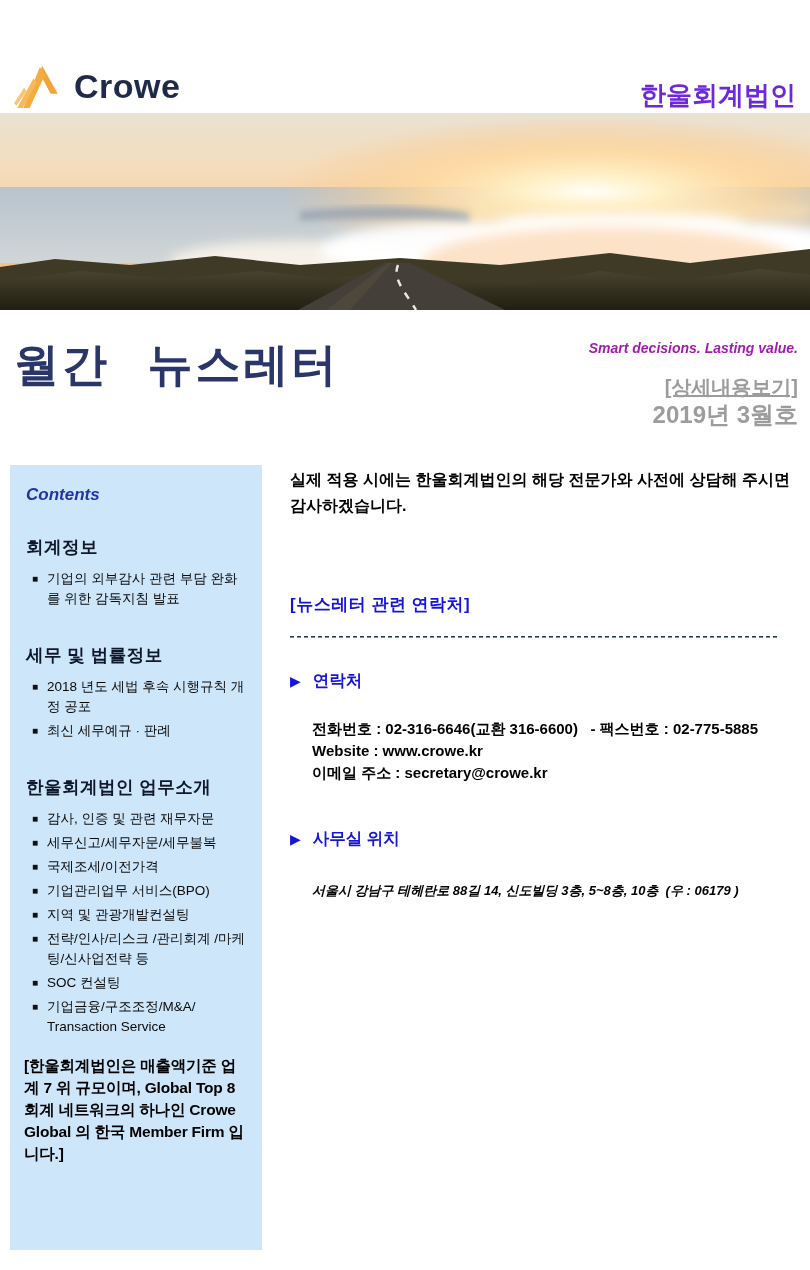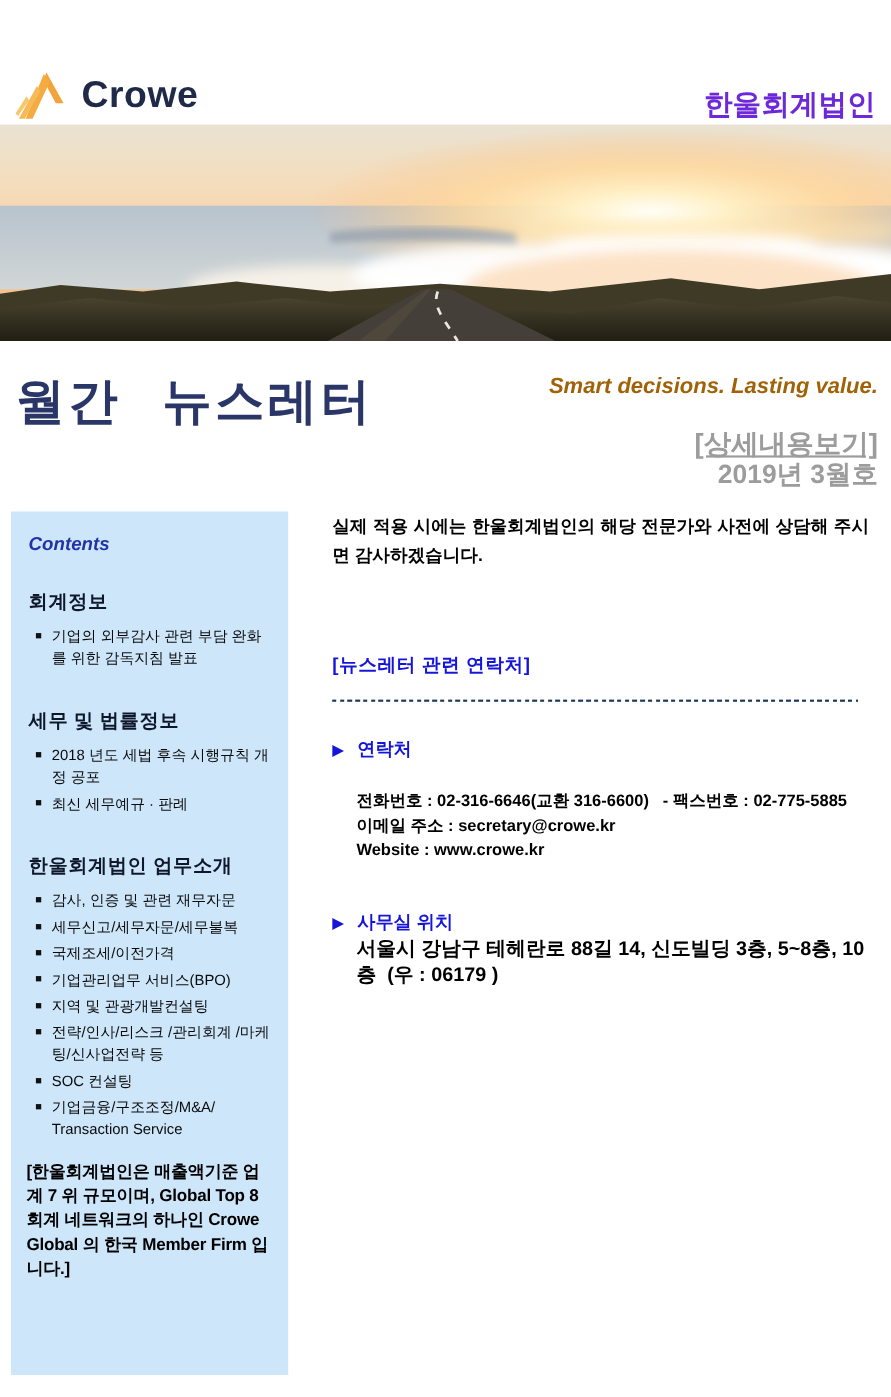--- a/index.html
+++ b/index.html
@@ -41,8 +41,8 @@
   }
   .mast-right { text-align:right; padding-top:4px; }
   .tagline {
-    font-size:20px; font-weight:700; font-style:italic; color:#a16207;
-    margin-bottom:28px;
+    font-size:14px; font-weight:700; font-style:italic; color:#a21caf;
+    margin-bottom:18px;
   }
   .detail-link {
     display:inline-block; font-size:25px; font-weight:800; color:#9c9c9c;

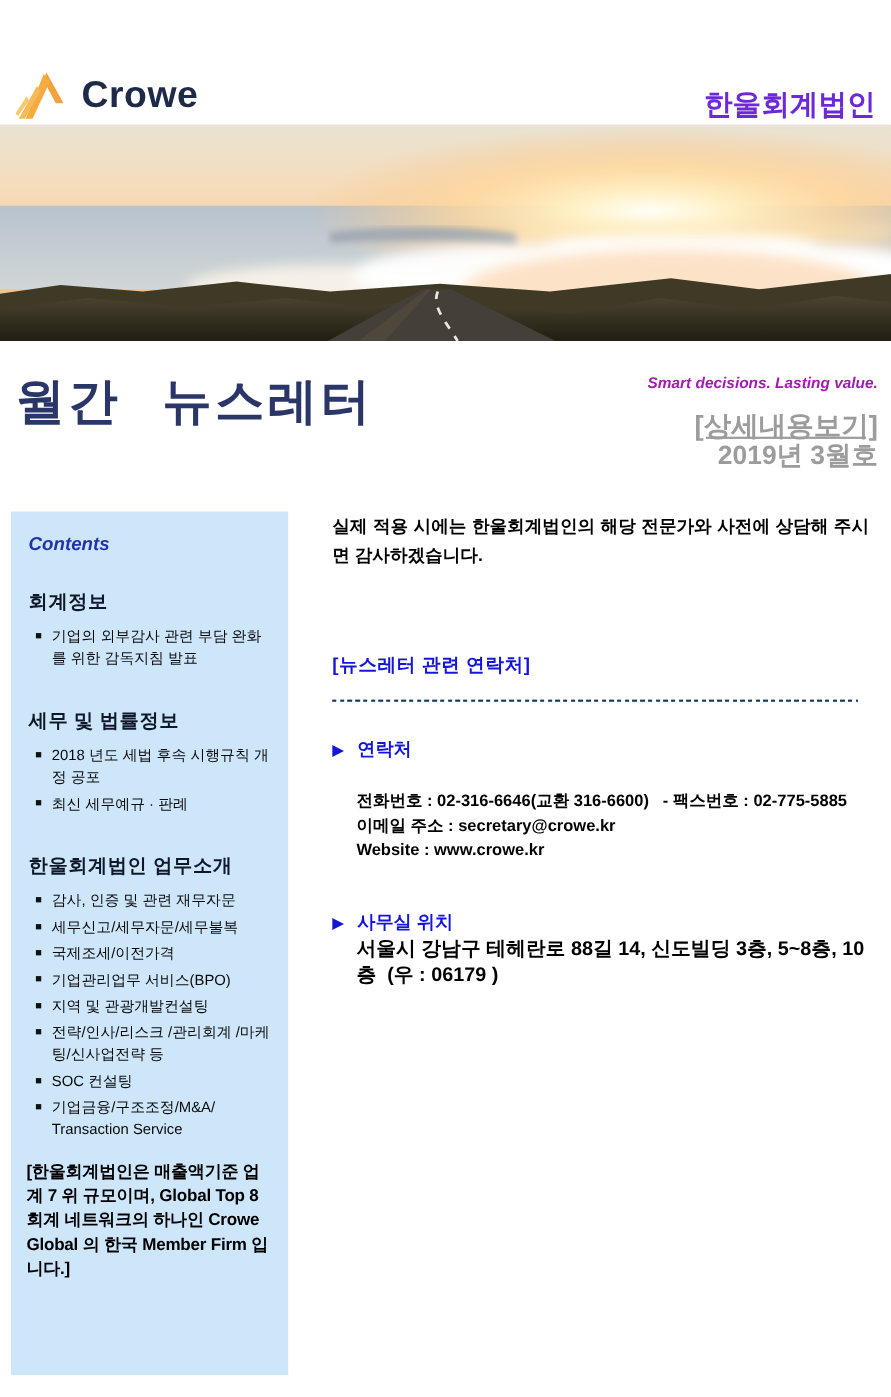--- a/index.html
+++ b/index.html
@@ -45,7 +45,7 @@
     margin-bottom:18px;
   }
   .detail-link {
-    display:inline-block; font-size:25px; font-weight:800; color:#9c9c9c;
+    display:inline-block; font-size:20px; font-weight:800; color:#9c9c9c;
     text-decoration:underline; line-height:27px; cursor:pointer;text-align:right;
   }
   .issue { font-size:24px; font-weight:800; color:#9c9c9c; line-height:27px; }

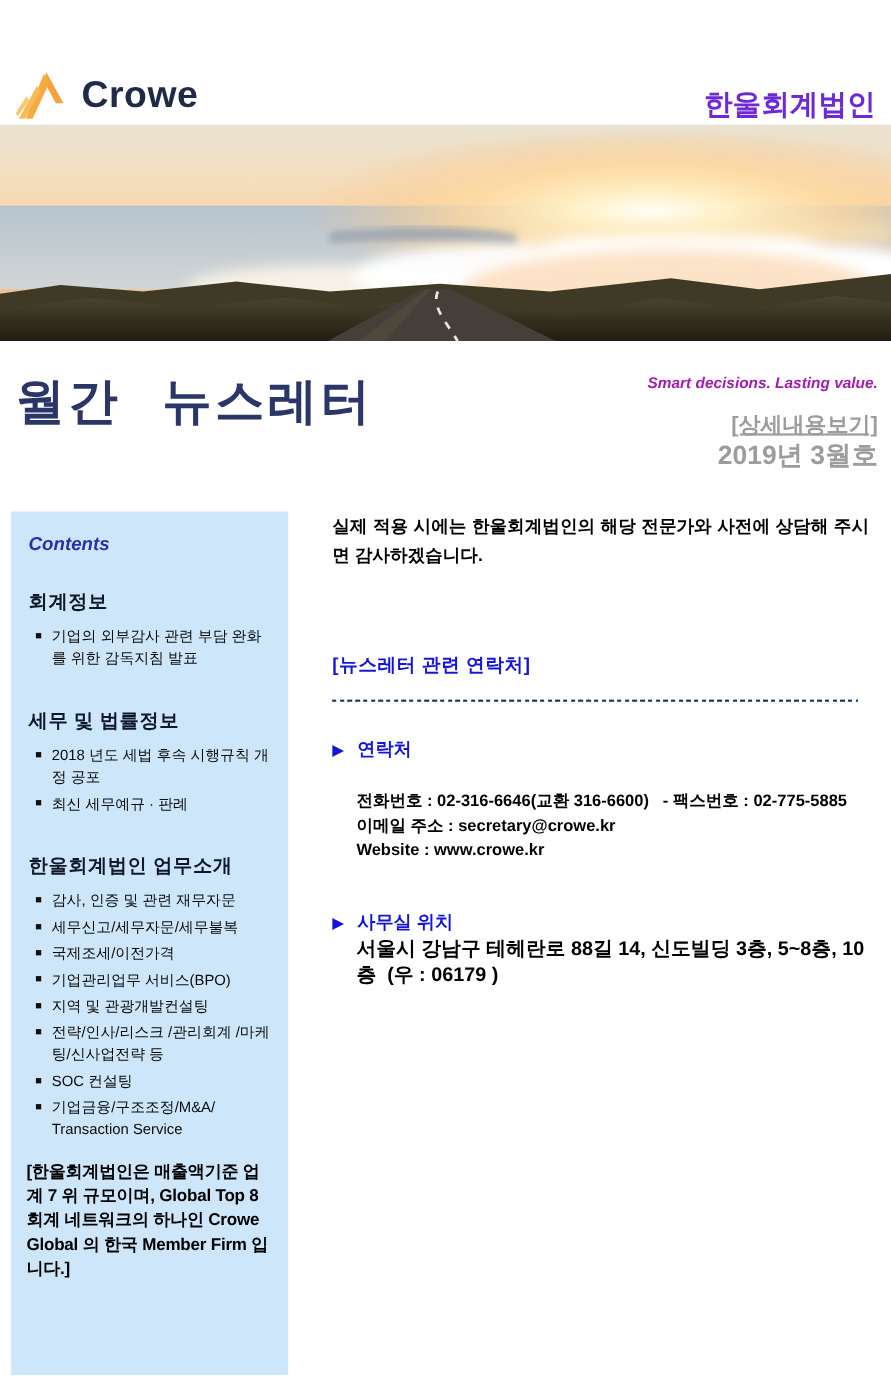--- a/index.html
+++ b/index.html
@@ -52,7 +52,7 @@
 
   
   .body-cols {
-    display:flex; gap:40px; padding:0 20px 0 10px; height:785px;
+    display:flex; gap:28px; padding:0 20px 0 10px; height:785px;
   }
   .sidebar {
     width:252px; min-width:252px; height:785px;

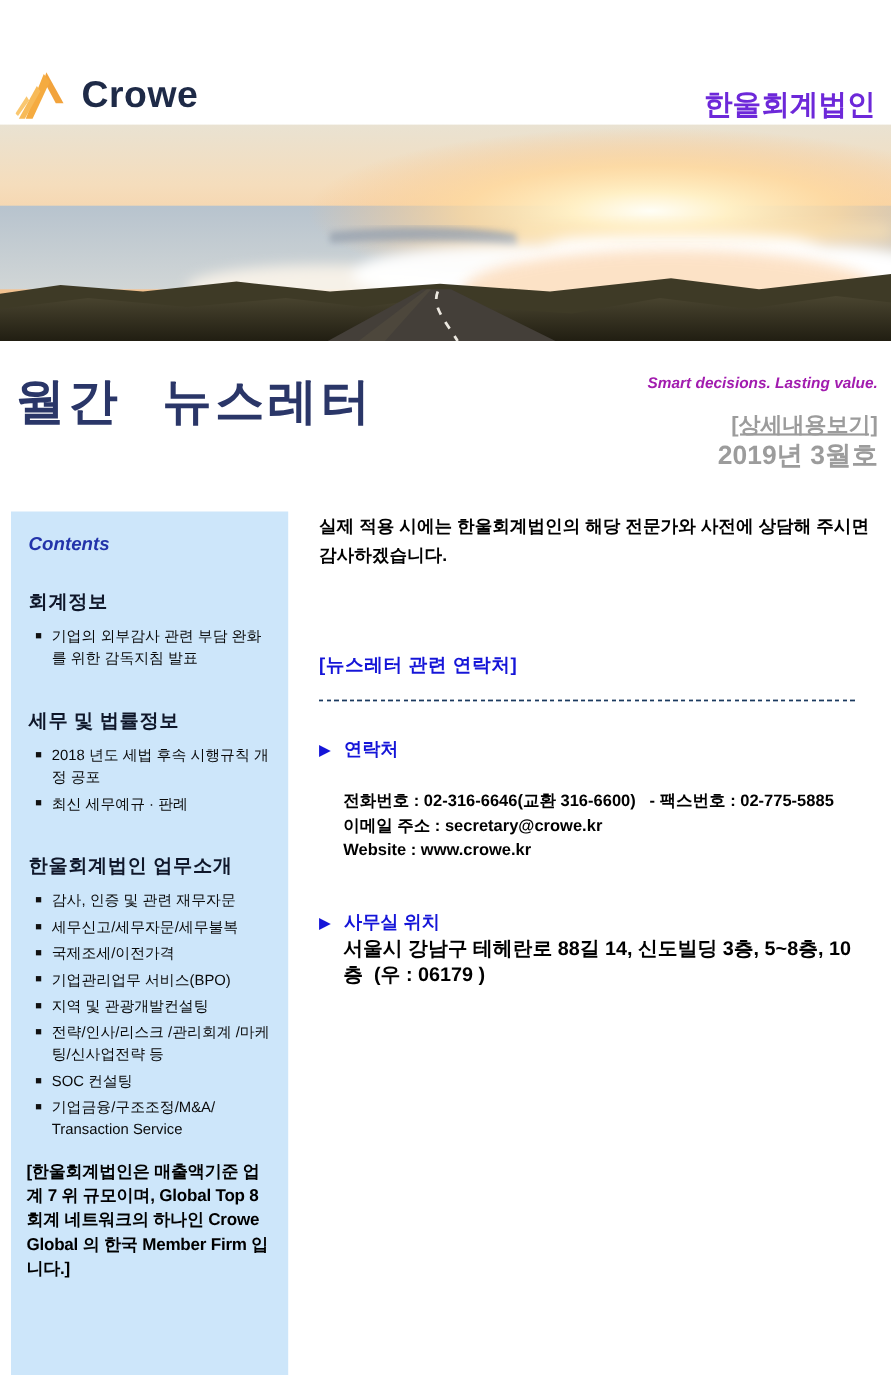--- a/index.html
+++ b/index.html
@@ -263,8 +263,8 @@
 
       <div class="contact-lines">
         <p>전화번호 : 02-316-6646(교환 316-6600)   - 팩스번호 : 02-775-5885</p>
+        <p>Website : www.crowe.kr</p>
         <p>이메일 주소 : secretary@crowe.kr</p>
-        <p>Website : www.crowe.kr</p>
       </div>
 
       <div class="subhead two">

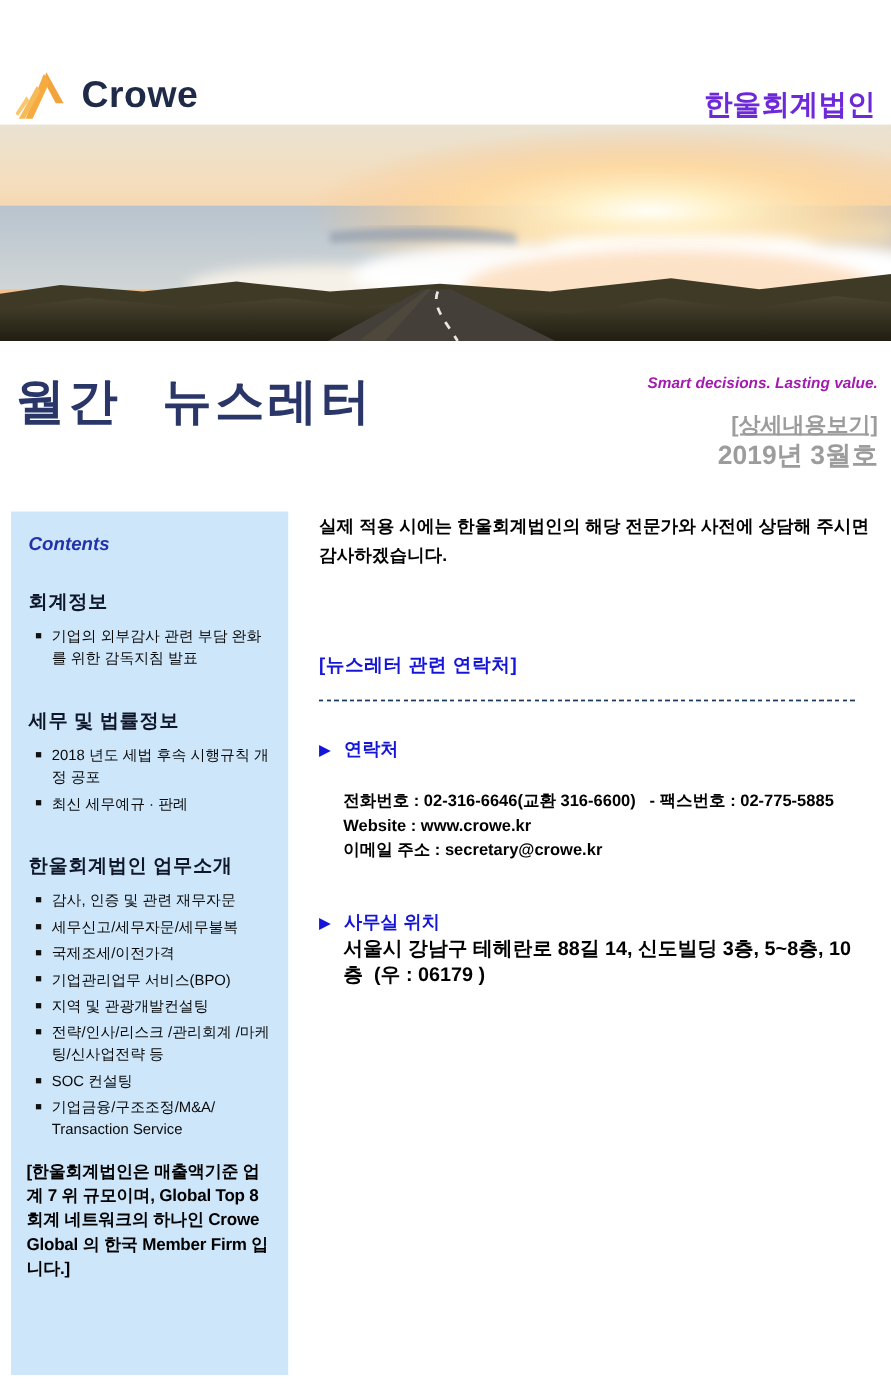--- a/index.html
+++ b/index.html
@@ -104,8 +104,8 @@
     font-size:15px; font-weight:800; line-height:22px; white-space:pre-wrap;
   }
   .address {
-    padding-left:22px;
-    font-size:18px; font-weight:800; white-space:pre-wrap;
+    margin-top:32px; padding-left:22px;
+    font-size:13px; font-weight:800; white-space:pre-wrap;font-style:italic;
   }
 </style>
 </head>

